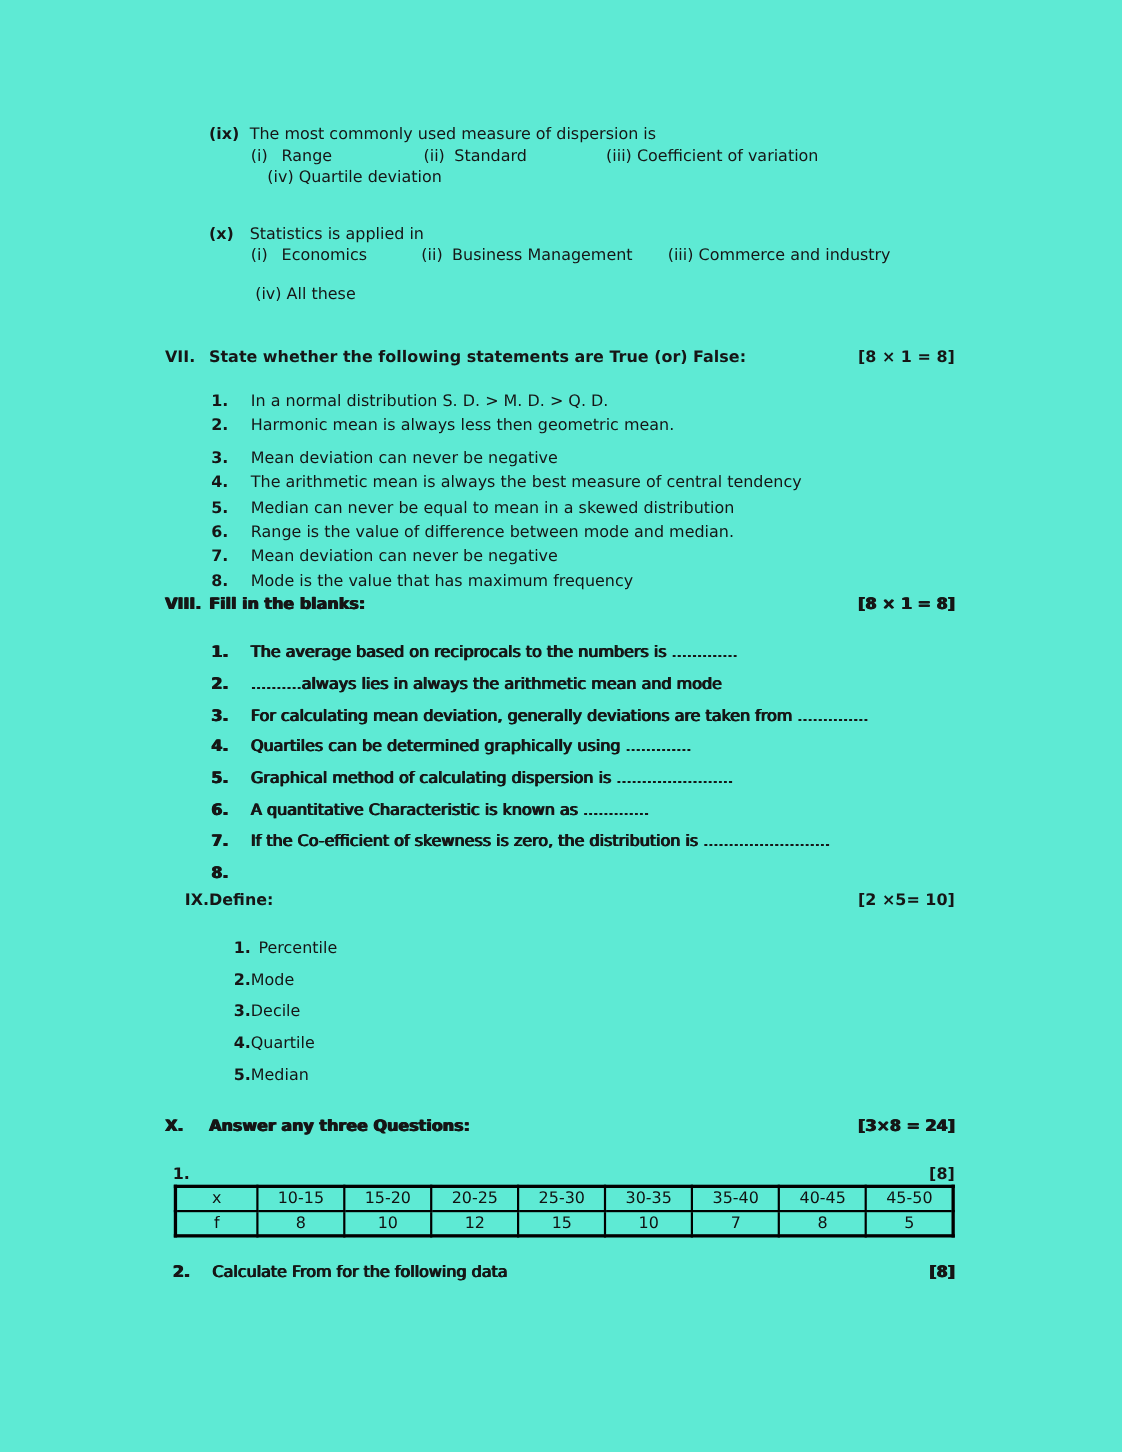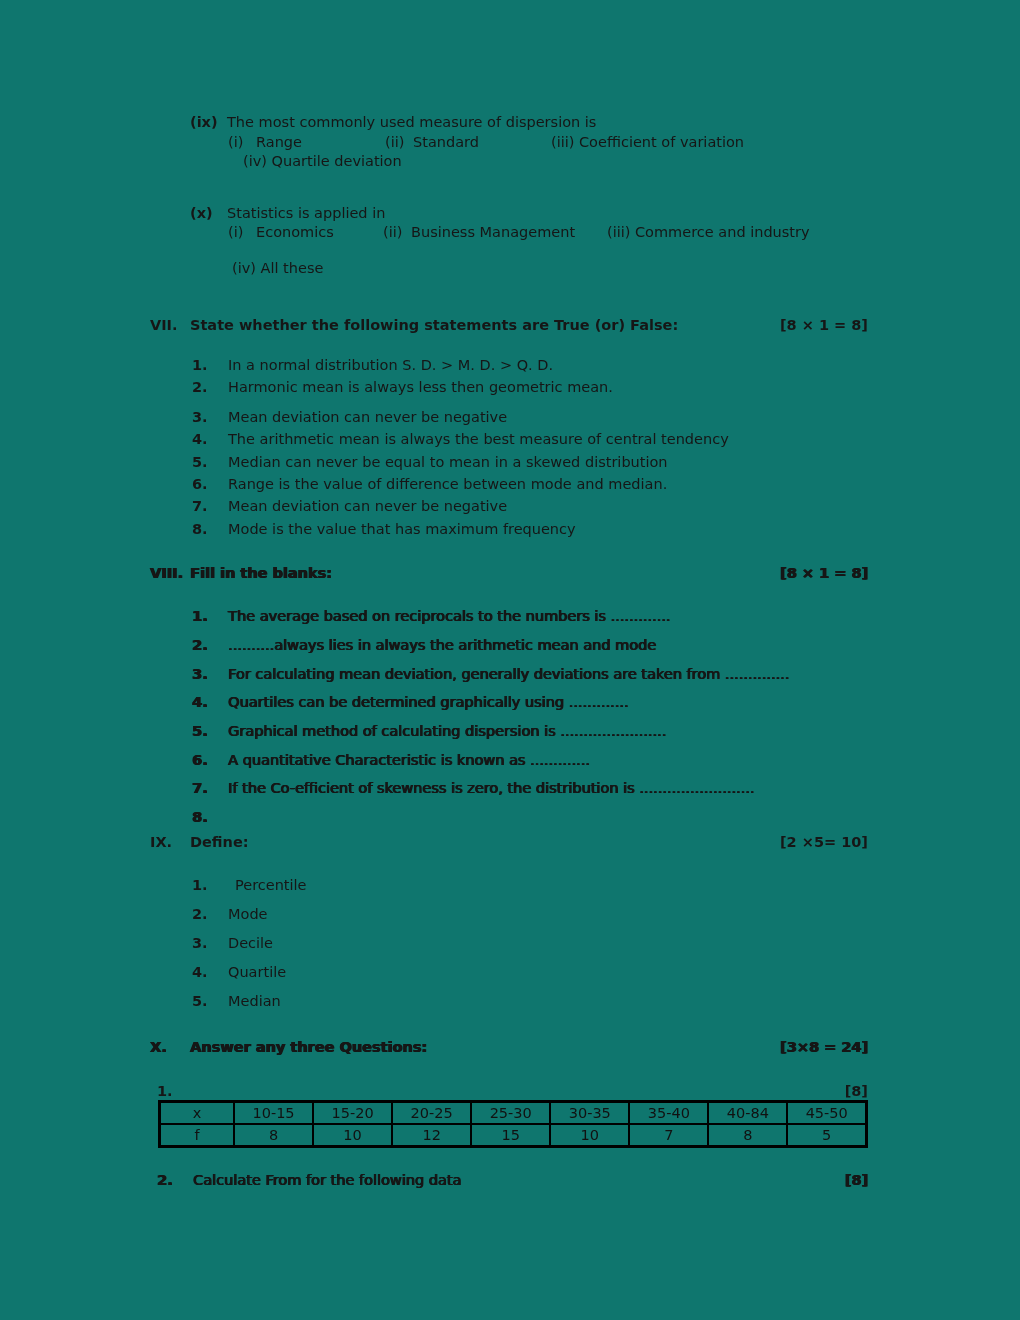--- a/index.html
+++ b/index.html
@@ -20,7 +20,7 @@
     width: 1020px;
     height: 1320px;
     padding: 113px 152px 0 150px;
-    background: #0f766e;
+    background: #5eead4;
   }
   .b { font-weight: bold; }
   

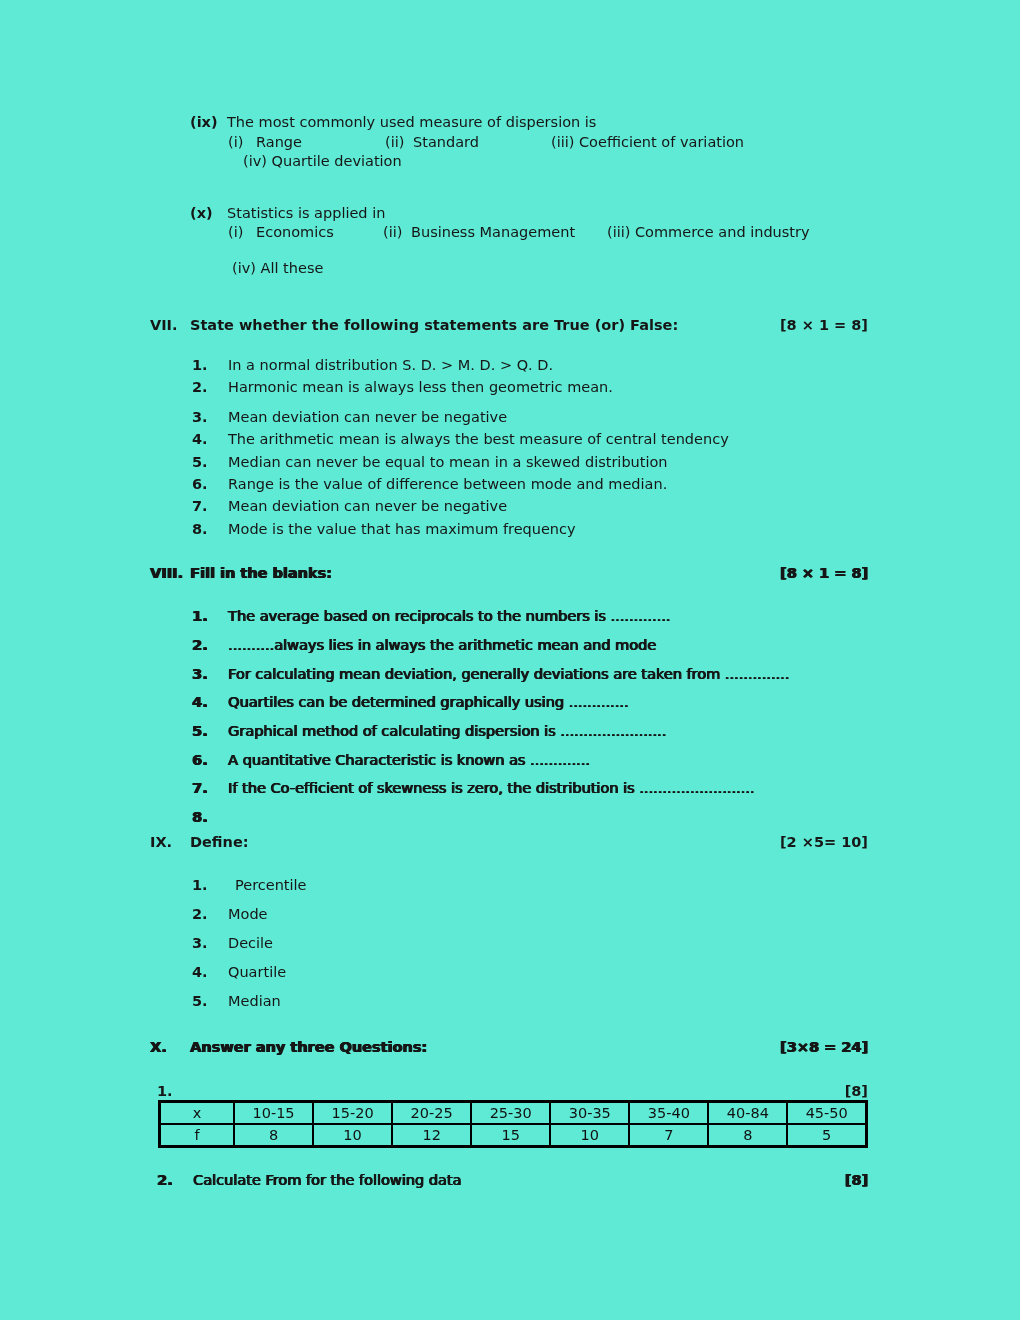--- a/index.html
+++ b/index.html
@@ -53,7 +53,7 @@
   .sec7 { margin-top: 37px; }
   .sec7 .item { line-height: 22.4px; }
   .sec7 .item.gap { margin-top: 7px; }
-  .sec8 { margin-top: 23px; }
+  .sec8 { }
   .sec8 .item { line-height: 28.7px; }
   .sec9 { margin-top: 0px; }
   .sec9 .item { line-height: 29px; }

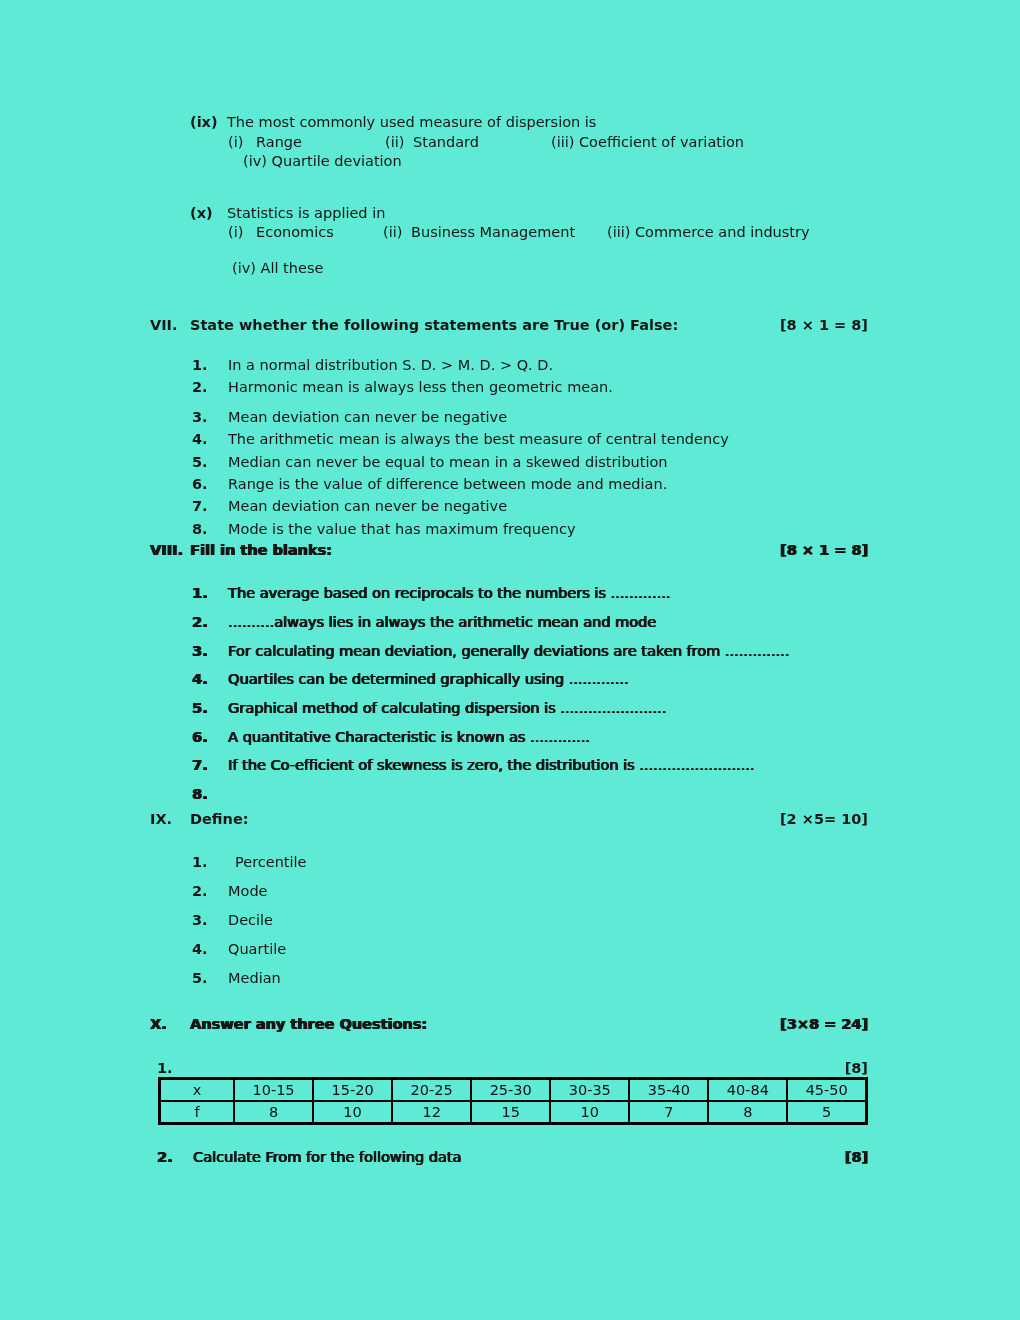--- a/index.html
+++ b/index.html
@@ -55,7 +55,7 @@
   .sec7 .item.gap { margin-top: 7px; }
   .sec8 { }
   .sec8 .item { line-height: 28.7px; }
-  .sec9 { margin-top: 0px; }
+  .sec9 { margin-top: 0px; text-align: right; }
   .sec9 .item { line-height: 29px; }
   .sec9 .indent1 { padding-left: 7px; }
   .sec10 { margin-top: 21px; }

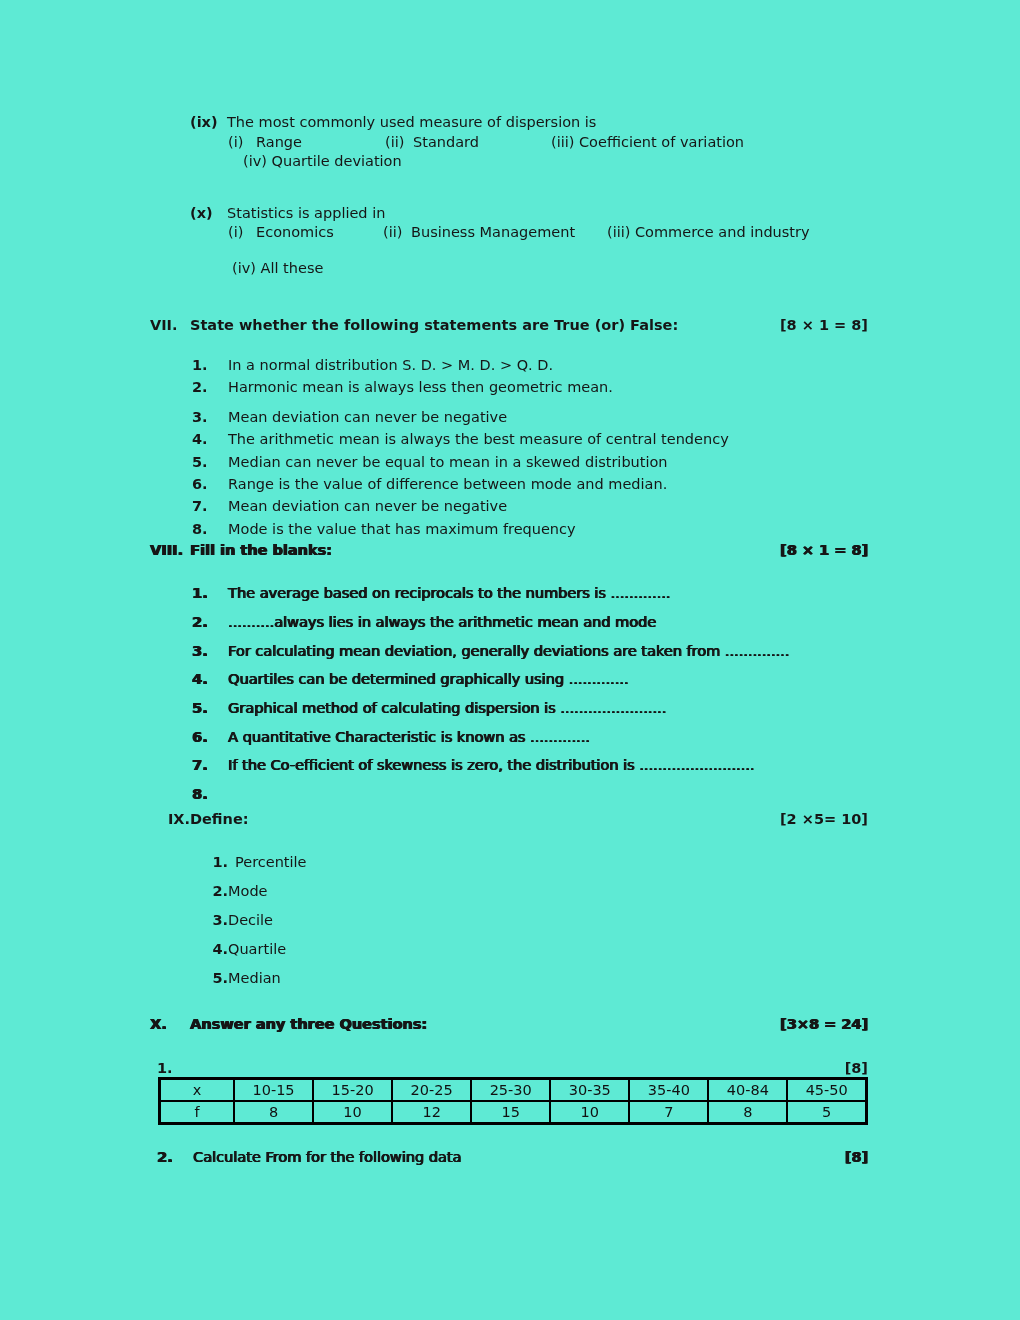--- a/index.html
+++ b/index.html
@@ -271,7 +271,7 @@
       <td>25-30</td>
       <td>30-35</td>
       <td>35-40</td>
-      <td>40-84</td>
+      <td>40-45</td>
       <td>45-50</td>
     </tr>
     <tr>

